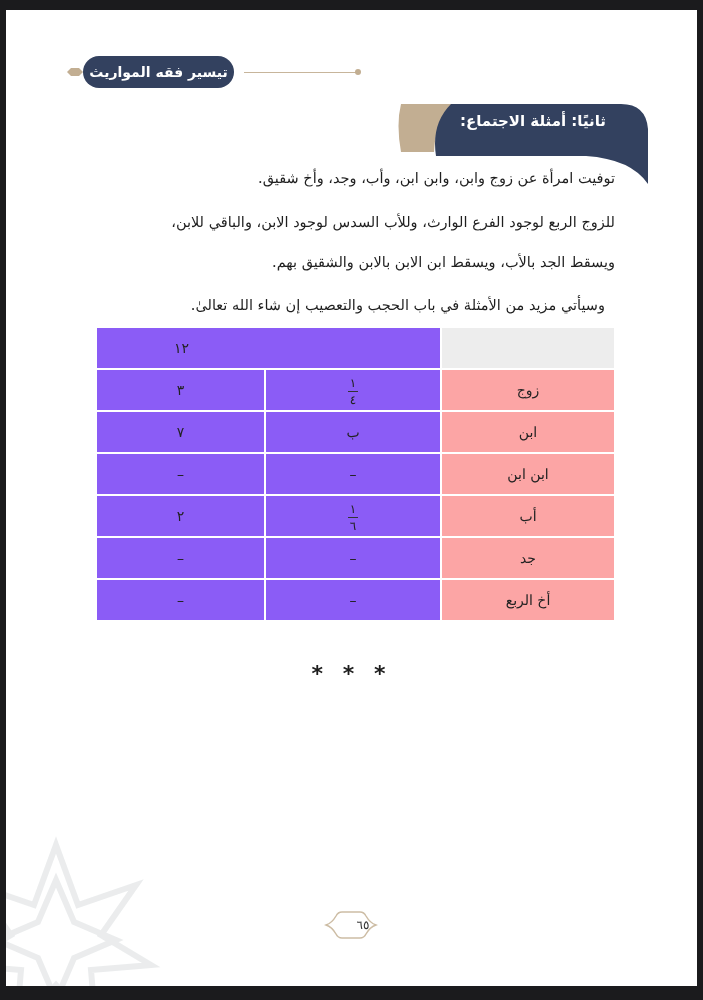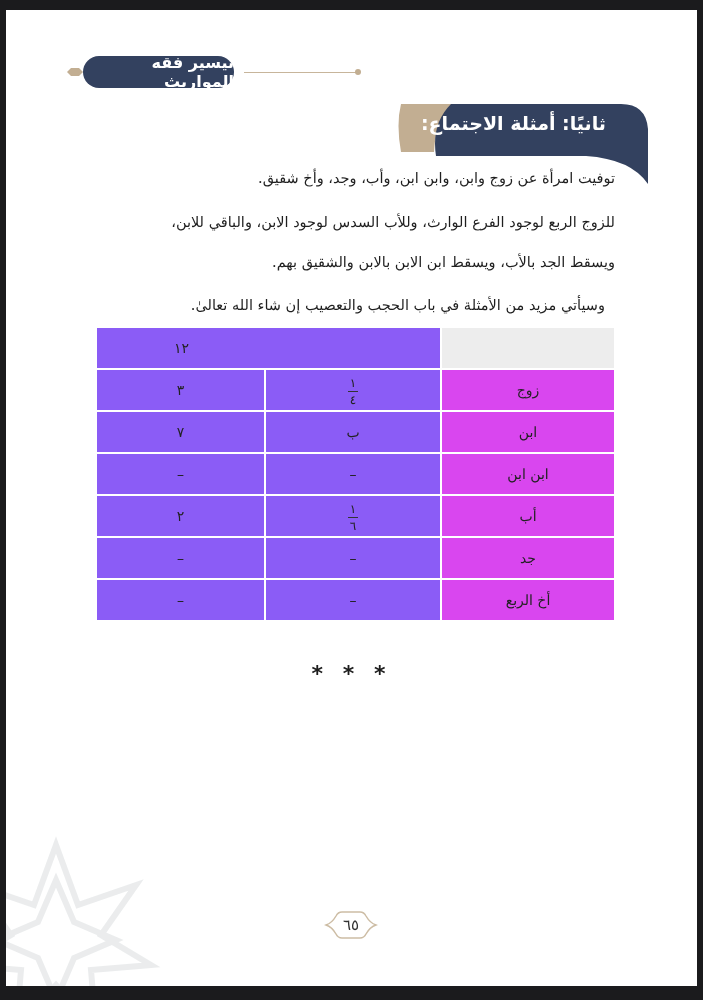--- a/index.html
+++ b/index.html
@@ -24,11 +24,12 @@
       background: #33415f;
       border-radius: 16px;
       color: #ffffff;
-      font-size: 16px;
+      font-size: 14px;
       display: flex; align-items: center; justify-content: center;
       direction: rtl;
       font-family: "DejaVu Sans", sans-serif;
       font-weight: bold;
+      text-align: center;
     }
     .rh-diamond {
       position: absolute; left: 61px; top: 11px;

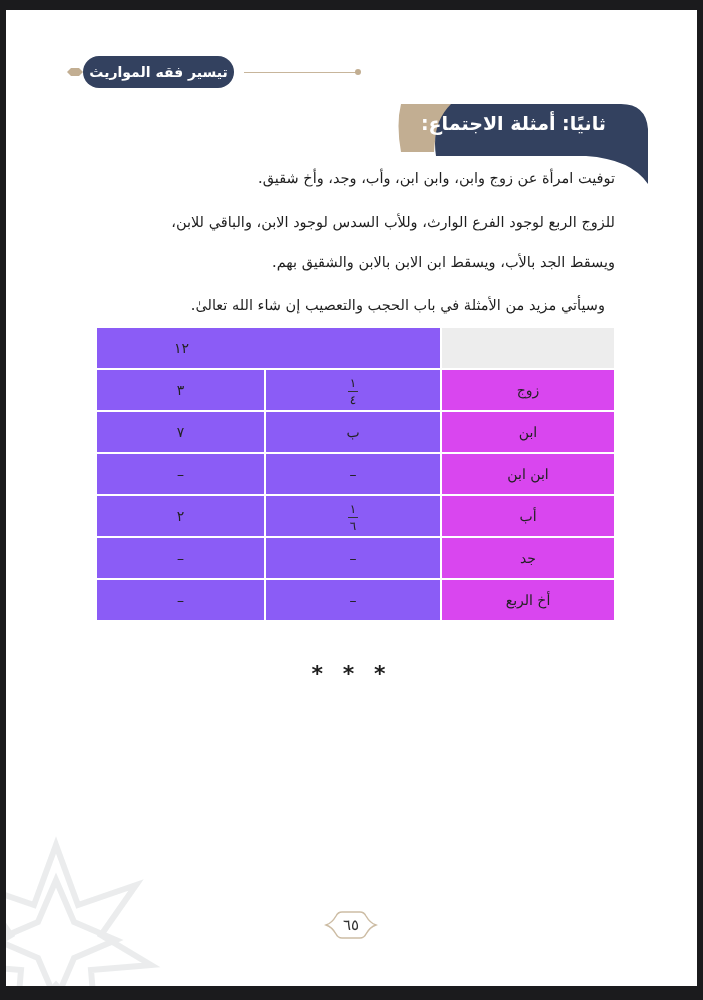--- a/index.html
+++ b/index.html
@@ -52,7 +52,7 @@
     .section-title {
       position: absolute; right: 50px; top: 8px;
       color: #ffffff;
-      font-size: 19px;
+      font-size: 15px;
       font-weight: bold;
       direction: rtl;
       font-family: "DejaVu Sans", sans-serif;

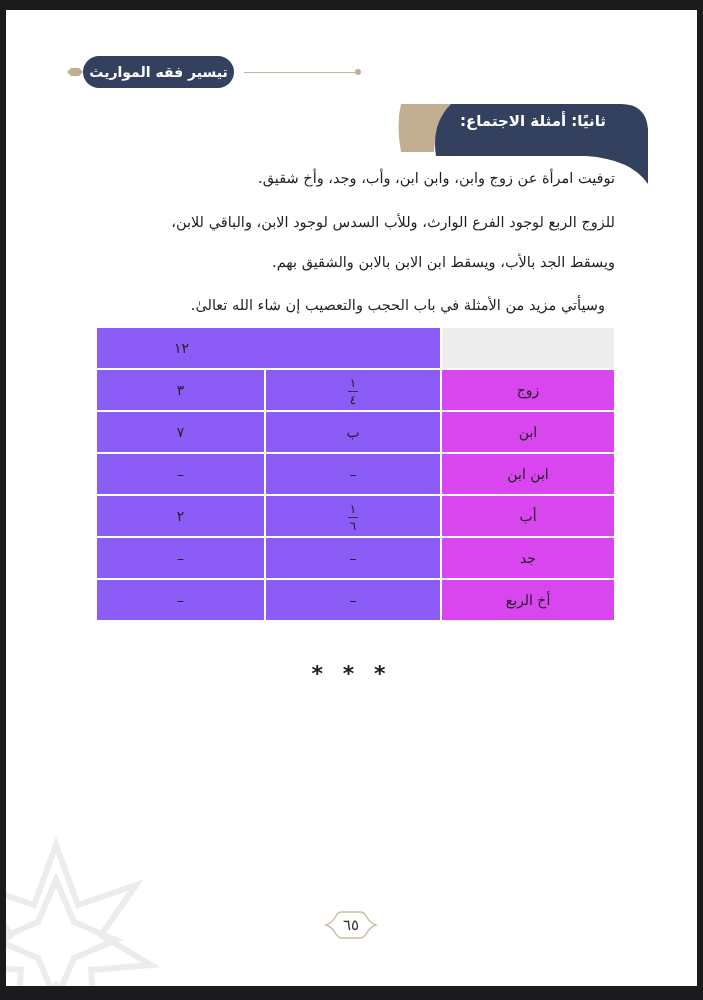--- a/index.html
+++ b/index.html
@@ -91,7 +91,7 @@
       border: 2px solid #ffffff;
       background: #8b5cf6;
     }
-    .share-table td.heir { background: #d946ef; width: 172px; }
+    .share-table td.heir { background: #fca5a5; width: 172px; }
     .share-table td.fraction-cell { width: 174px; }
     .share-table td.base-cell { height: 38px; }
     .frac {

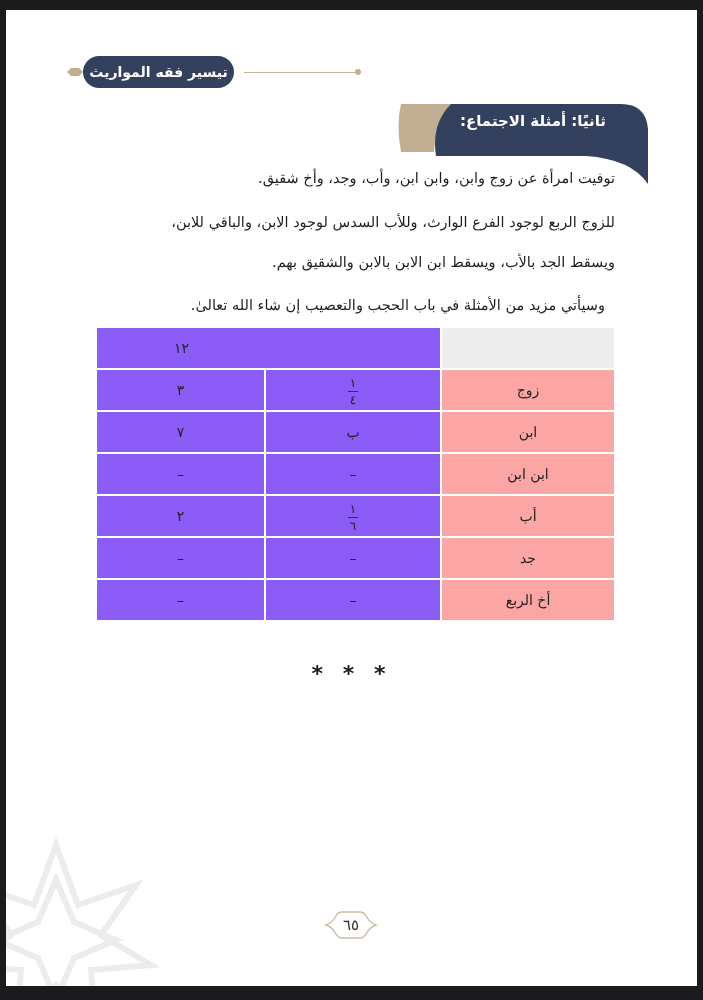--- a/index.html
+++ b/index.html
@@ -116,9 +116,9 @@
     }
     .page-number-badge svg { position: absolute; left: 0; top: 0; }
     .page-number {
-      position: absolute; left: 0; top: 0; width: 54px; height: 30px;
+      position: absolute; left: 12px; top: 0; width: 54px; height: 30px;
       display: flex; align-items: center; justify-content: center;
-      font-size: 15px; color: #333;
+      font-size: 12px; color: #333;
     }
     .ornament { position: absolute; left: -60px; top: 820px; }
   </style>

